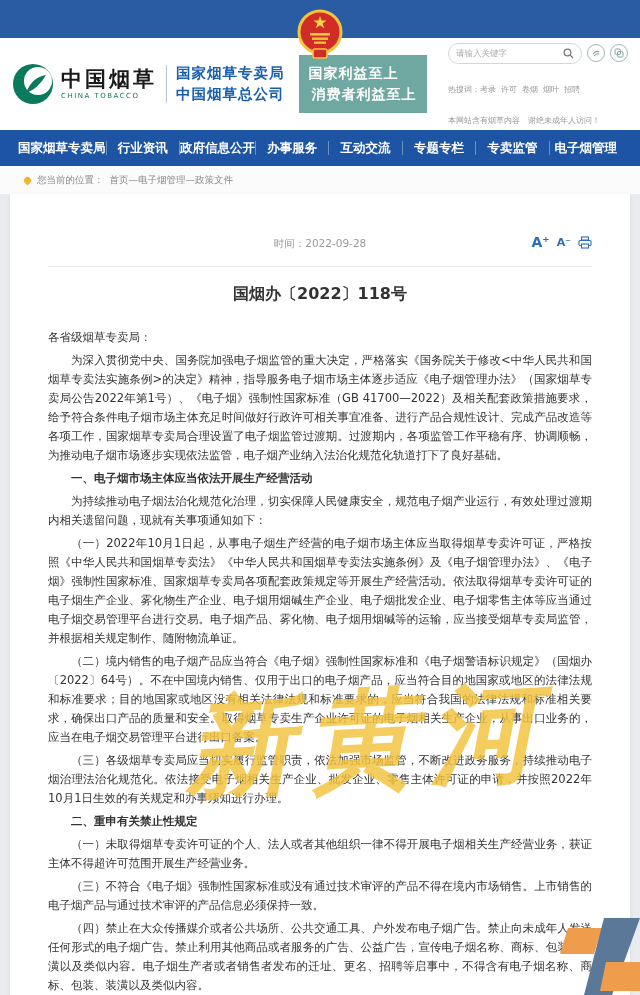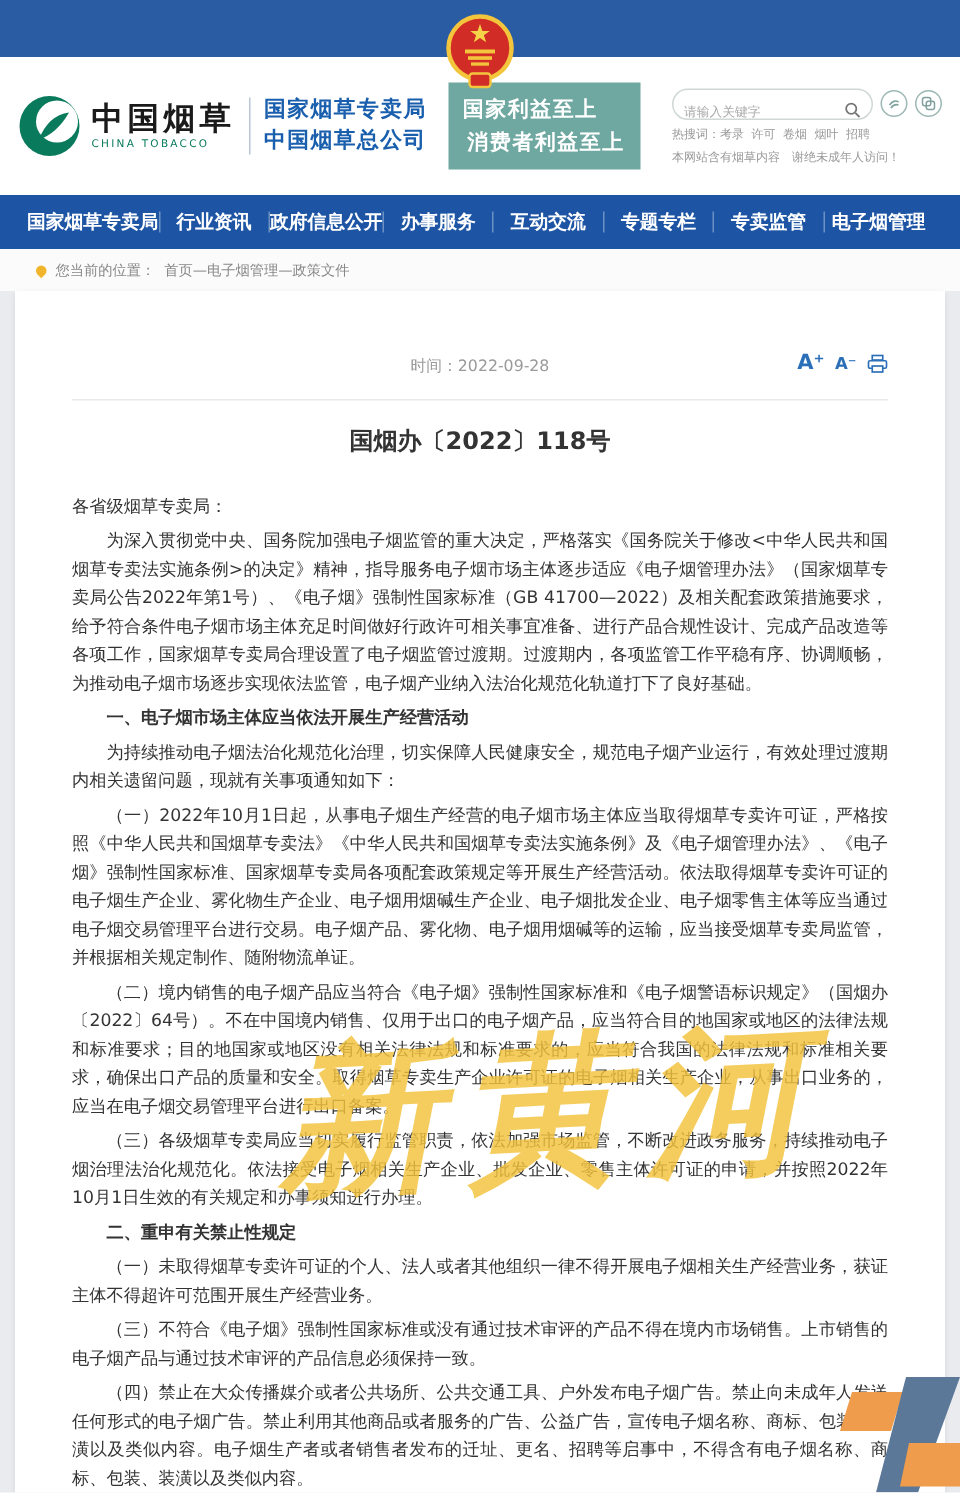--- a/index.html
+++ b/index.html
@@ -25,7 +25,7 @@
   .slogan-box .l2 { text-align:right; }
   .search-col { margin-left:auto; width:180px; }
   .search-row { display:flex; align-items:center; gap:5px; }
-  .search-pill { flex:1; display:flex; align-items:flex-end; border:1px solid #cfd8d7; border-radius:11px;
+  .search-pill { flex:1; display:flex; align-items:center; border:1px solid #cfd8d7; border-radius:11px;
     height:21px; padding:0 7px; background:#fff; }
   .search-pill input { border:none; outline:none; width:100%; font-size:8.5px; color:#444; background:transparent; }
   .search-pill input::placeholder { color:#aaa; }

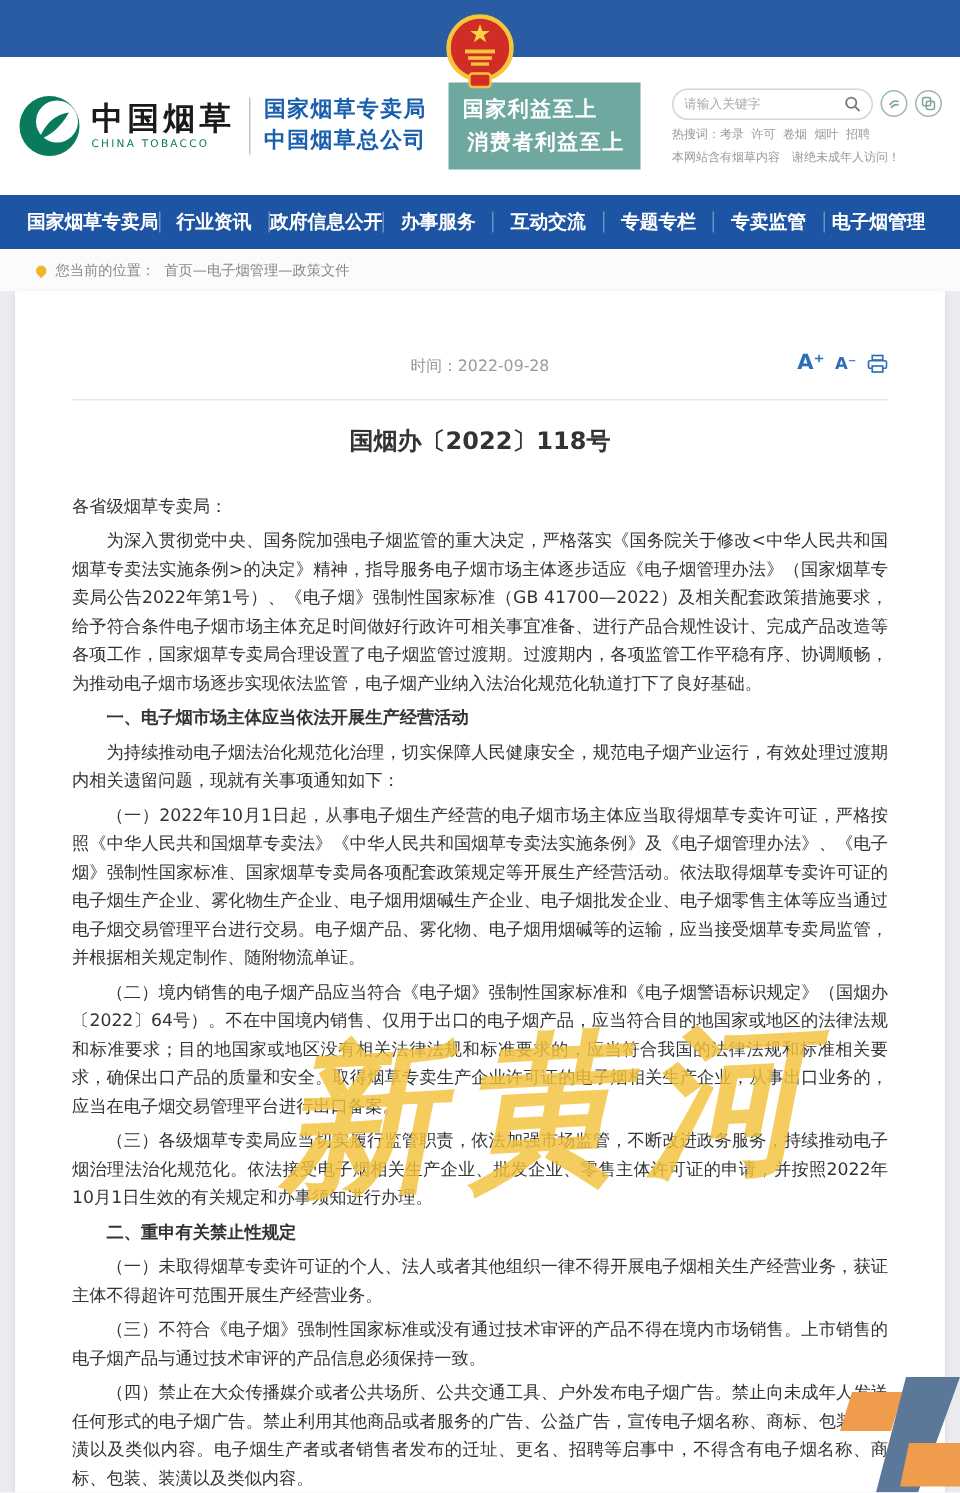--- a/index.html
+++ b/index.html
@@ -22,7 +22,7 @@
   .org-names { color:#1a5fae; font-weight:bold; font-size:14.5px; line-height:1.45; letter-spacing:1px; }
   .slogan-box { background:#6fa8a1; color:#fff; font-weight:bold; font-size:14px;
     padding:7px 10px; margin-left:14px; line-height:1.6; letter-spacing:1px; min-width:128px; }
-  .slogan-box .l2 { text-align:right; }
+  .slogan-box .l2 { text-align:right;font-family:Liberation Serif, serif; }
   .search-col { margin-left:auto; width:180px; }
   .search-row { display:flex; align-items:center; gap:5px; }
   .search-pill { flex:1; display:flex; align-items:center; border:1px solid #cfd8d7; border-radius:11px;

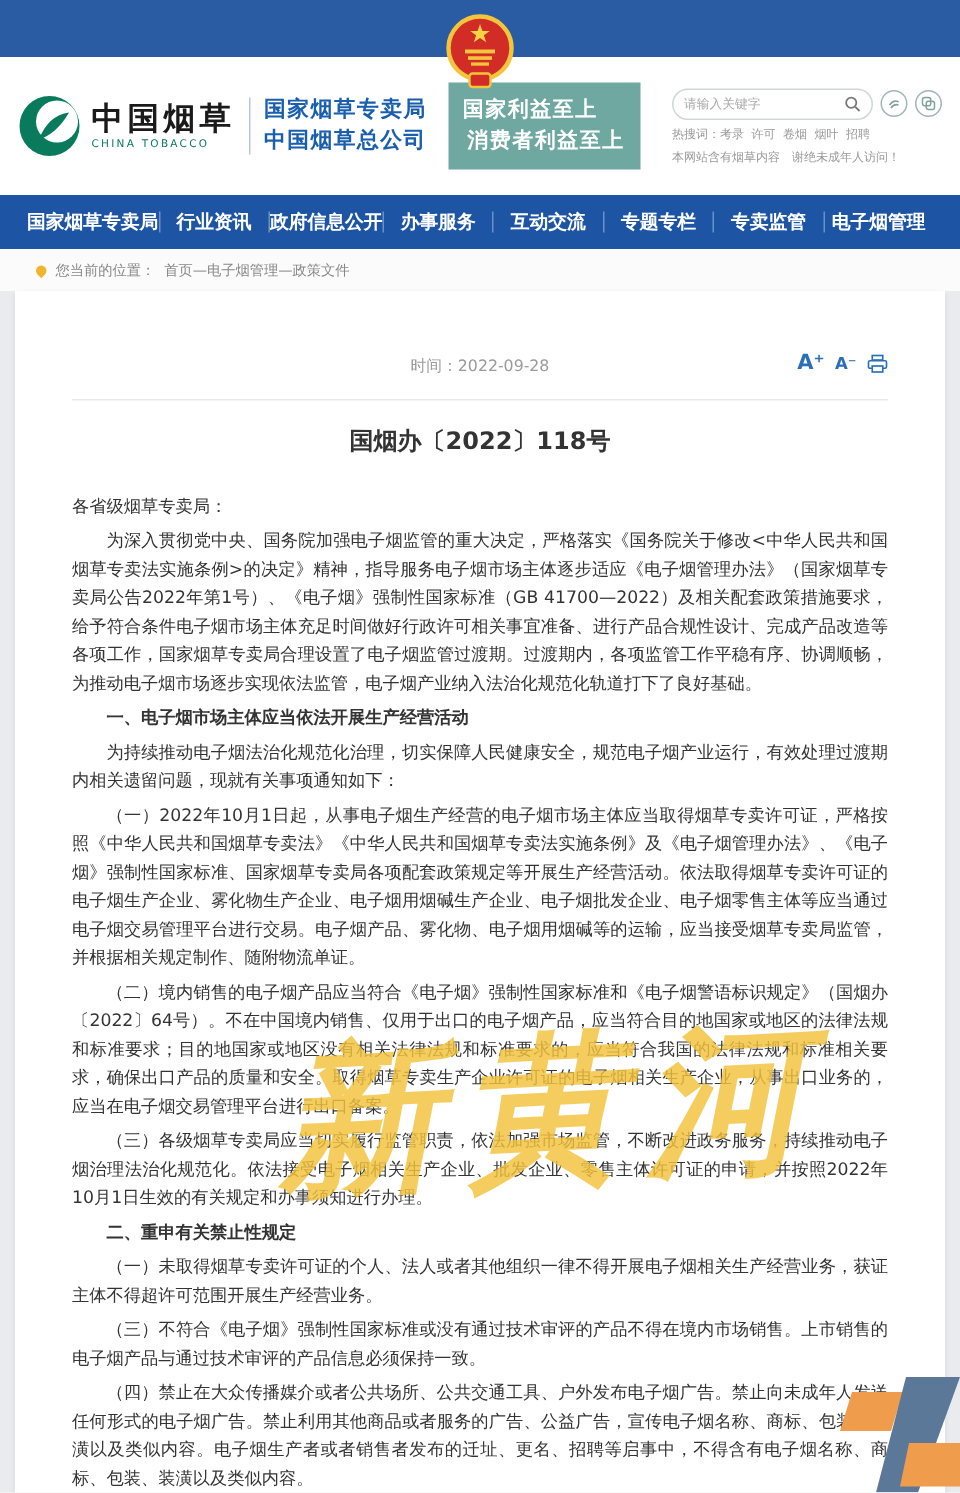--- a/index.html
+++ b/index.html
@@ -31,7 +31,7 @@
   .search-pill input::placeholder { color:#aaa; }
   .round-icon { width:18px; height:18px; border:1px solid #9db8b4; border-radius:50%;
     display:flex; align-items:center; justify-content:center; cursor:pointer; background:#fff; flex:none; }
-  .hot-line, .disclaimer-line { font-size:8px; color:#999; margin-top:4px; white-space:nowrap; }
+  .hot-line, .disclaimer-line { font-size:8px; color:#999; margin-top:20px; white-space:nowrap; }
   .hot-word { margin-right:5px; color:#999; text-decoration:none; cursor:pointer; }
   
   .nav { height:36px; background:#1d55a4; display:flex; align-items:center; padding:0 18px; }

